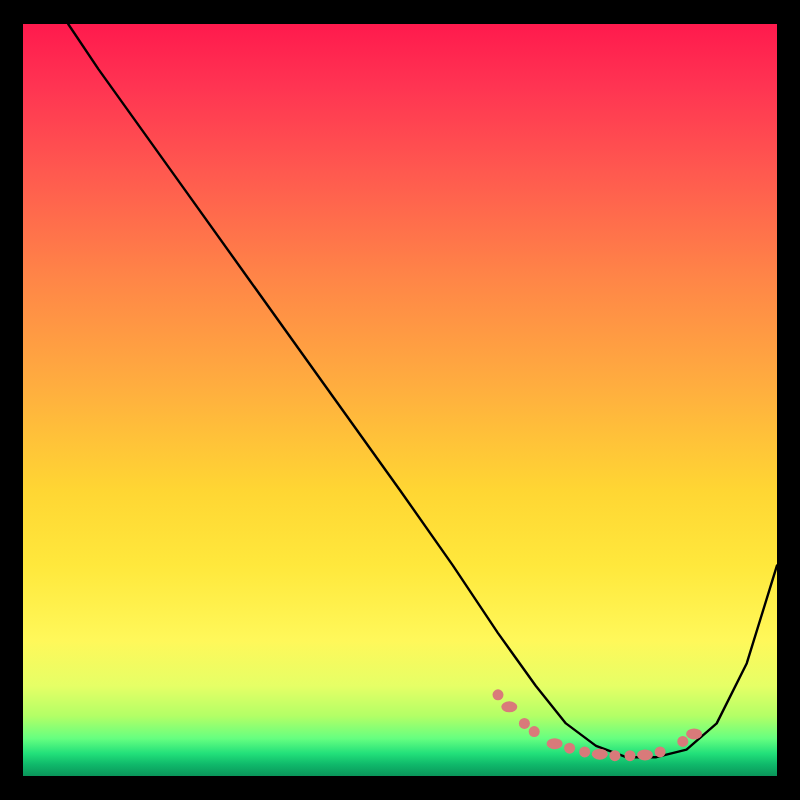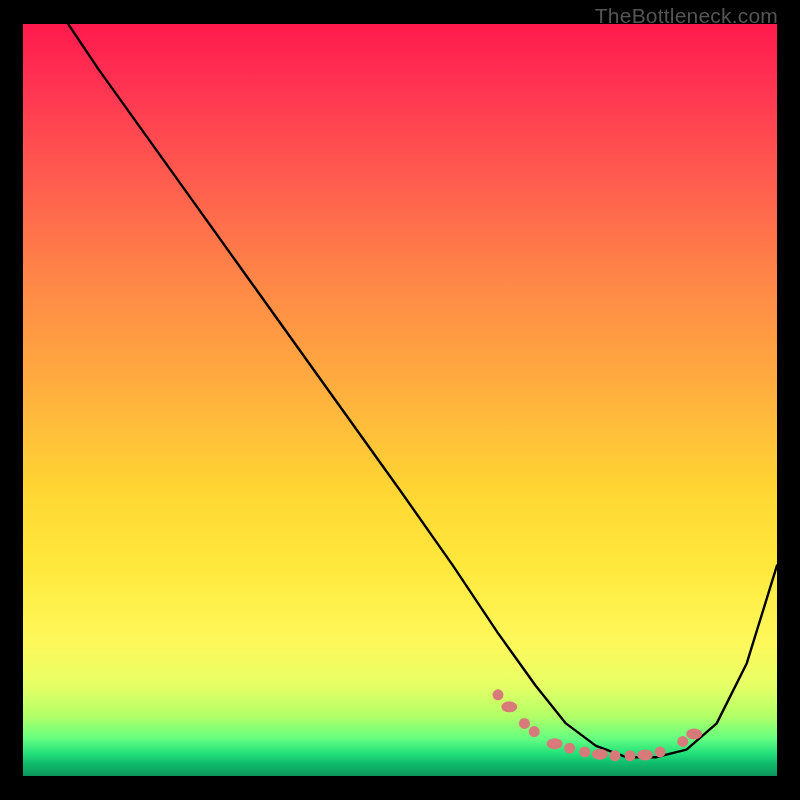--- a/index.html
+++ b/index.html
@@ -63,7 +63,6 @@
 <body>
 
 <div class="stage">
-  <div class="watermark">TheBottleneck.com</div>
 
   <div class="plot">
     <svg class="curve" viewBox="0 0 754 752" preserveAspectRatio="none">

